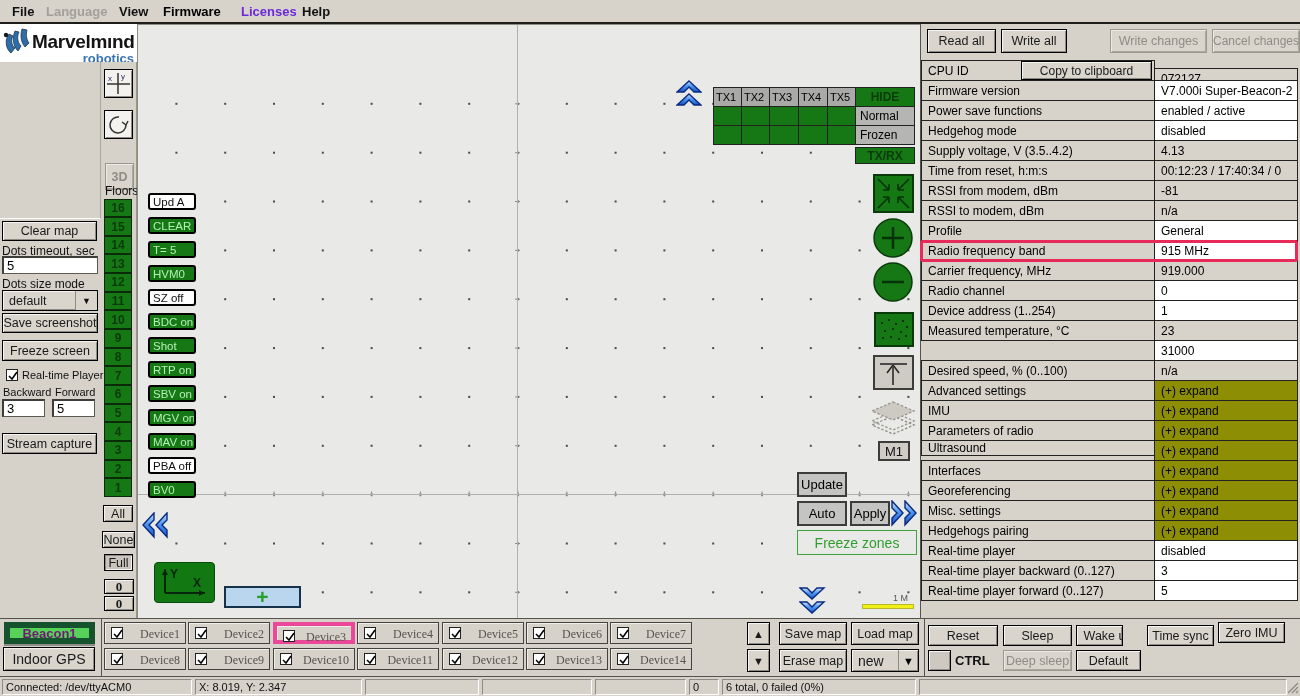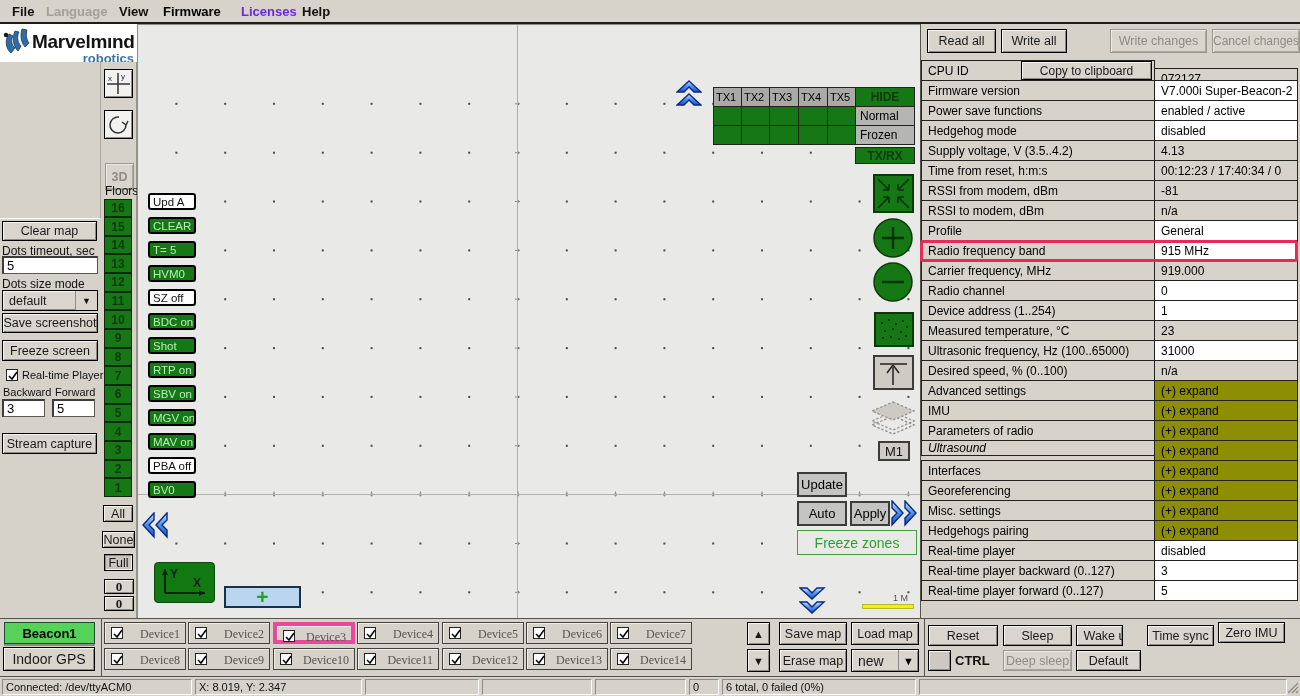--- a/index.html
+++ b/index.html
@@ -502,7 +502,6 @@
 <div class="cell" style="left:1154px;top:300px;width:144px;height:21px;background:#fff;padding-left:6px;">1</div>
 <div class="cell" style="left:921px;top:320px;width:234px;height:21px;background:#d7d3cb;padding-left:6px;">Measured temperature, °C</div>
 <div class="cell" style="left:1154px;top:320px;width:144px;height:21px;background:#d7d3cb;padding-left:6px;">23</div>
-<div class="cell" style="left:921px;top:340px;width:234px;height:21px;background:#d7d3cb;padding-left:6px;">Ultrasonic frequency, Hz (100..65000)</div>
 <div class="cell" style="left:1154px;top:340px;width:144px;height:21px;background:#fff;padding-left:6px;">31000</div>
 <div class="cell" style="left:921px;top:360px;width:234px;height:21px;background:#d7d3cb;padding-left:6px;">Desired speed, % (0..100)</div>
 <div class="cell" style="left:1154px;top:360px;width:144px;height:21px;background:#d7d3cb;padding-left:6px;">n/a</div>

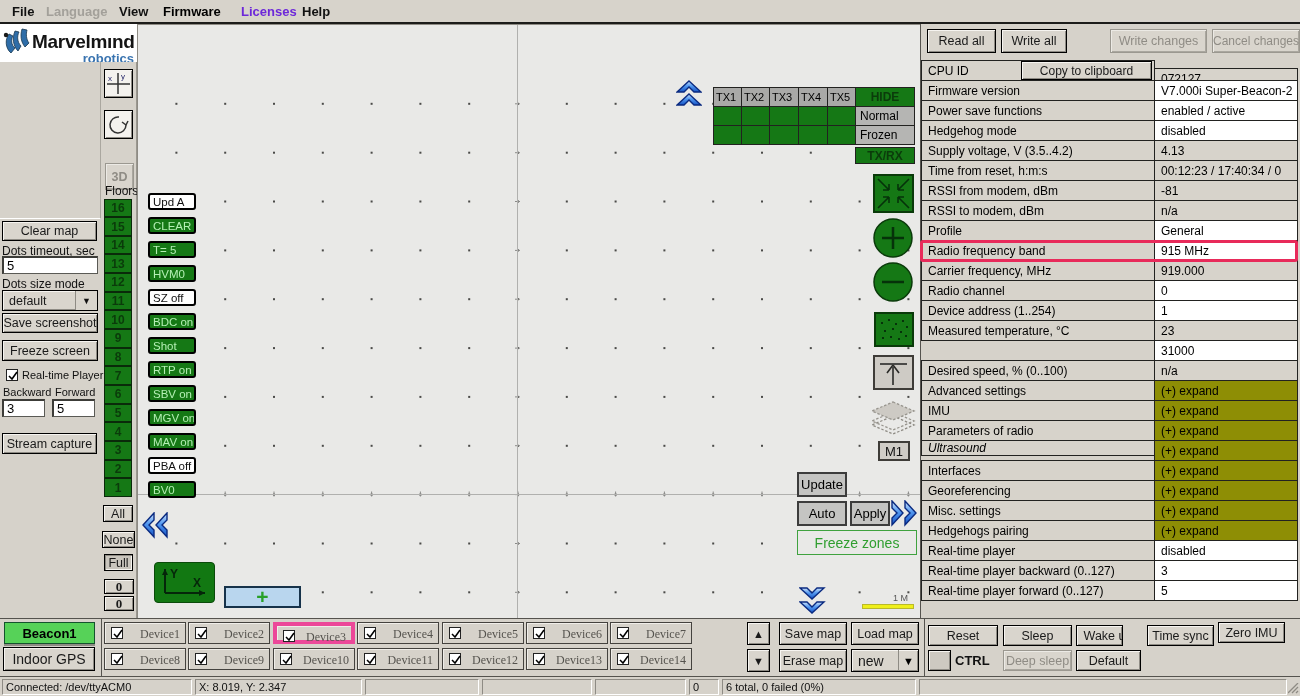--- a/index.html
+++ b/index.html
@@ -511,7 +511,7 @@
 <div class="cell" style="left:1154px;top:400px;width:144px;height:21px;background:#8e8e05;padding-left:6px;">(+) expand</div>
 <div class="cell" style="left:921px;top:420px;width:234px;height:21px;background:#d7d3cb;padding-left:6px;">Parameters of radio</div>
 <div class="cell" style="left:1154px;top:420px;width:144px;height:21px;background:#8e8e05;padding-left:6px;">(+) expand</div>
-<div class="cell" style="left:921px;top:440px;width:234px;height:16px;background:#d7d3cb;padding-left:6px;font-style:italic;">Ultrasound</div>
+<div class="cell" style="left:921px;top:440px;width:234px;height:16px;background:#d7d3cb;padding-left:6px;">Ultrasound</div>
 <div class="cell" style="left:1154px;top:440px;width:144px;height:21px;background:#8e8e05;padding-left:6px;">(+) expand</div>
 <div class="cell" style="left:921px;top:460px;width:234px;height:21px;background:#d7d3cb;padding-left:6px;">Interfaces</div>
 <div class="cell" style="left:1154px;top:460px;width:144px;height:21px;background:#8e8e05;padding-left:6px;">(+) expand</div>

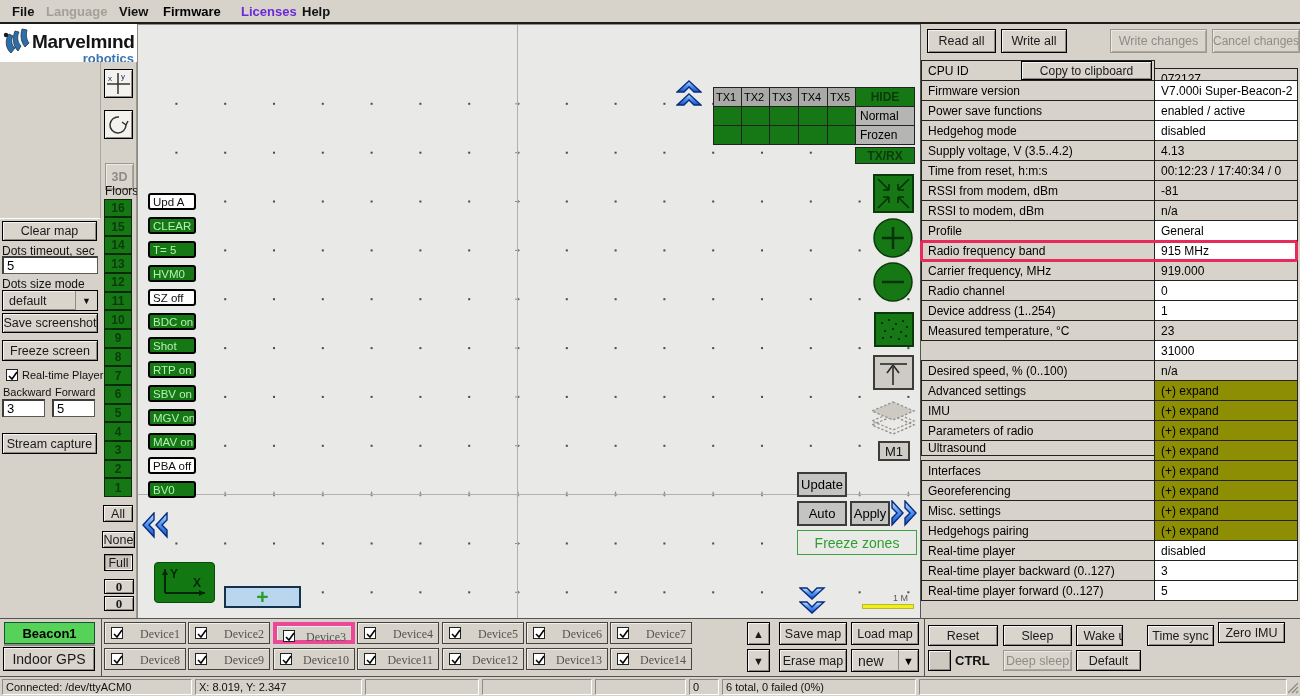--- a/index.html
+++ b/index.html
@@ -530,7 +530,7 @@
   <div class="abs" style="left:920px;top:240px;width:378px;height:22px;border:3px solid #e82a5a;border-radius:3px;box-sizing:border-box;"></div>
 
   <div class="abs" style="left:0;top:618px;width:1300px;height:58px;background:#d6d2ca;border-top:1px solid #55534e;box-sizing:border-box;"></div>
-  <div class="abs" style="left:4px;top:622px;width:91px;height:22px;background:#56d258;border:1px solid #14532d;box-shadow:0 2px 0 #8e8b84;display:flex;align-items:center;justify-content:center;font-size:13px;font-weight:bold;color:#000000;box-sizing:border-box;">Beacon1</div>
+  <div class="abs" style="left:4px;top:622px;width:91px;height:22px;background:#56d258;border:6px solid #14532d;box-shadow:0 2px 0 #8e8b84;display:flex;align-items:center;justify-content:center;font-size:13px;font-weight:bold;color:#701a75;box-sizing:border-box;">Beacon1</div>
   <div class="btn" style="left:3px;top:647px;width:92px;height:24px;font-size:14px;">Indoor GPS</div>
   <div class="abs" style="left:101px;top:618px;width:1px;height:58px;background:#55534e;"></div>
   <div class="abs" style="left:104px;top:622px;width:82px;height:22px;background:#d6d2ca;border:1px solid #44423e;box-shadow:inset 1px 1px 0 #f0eee9;box-sizing:border-box;">

